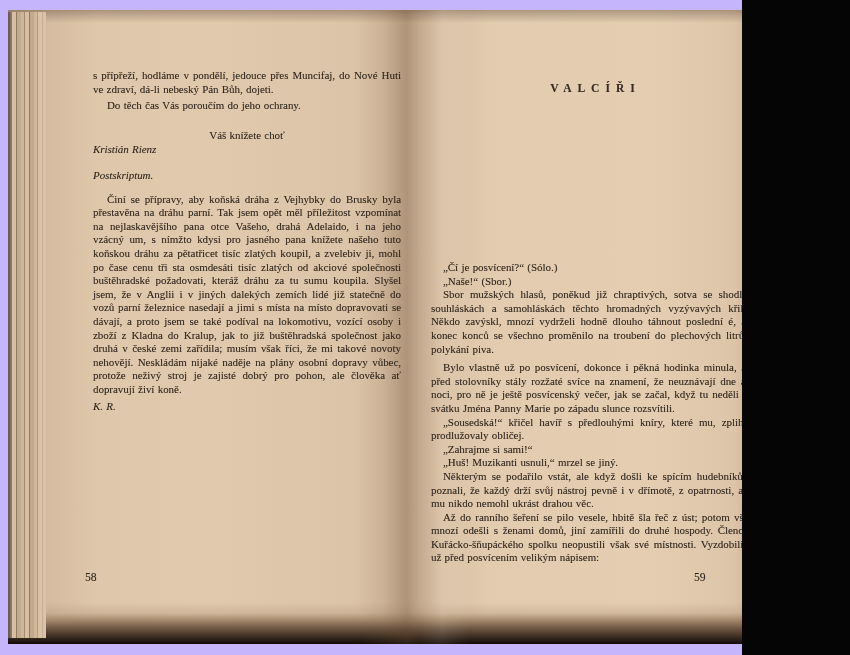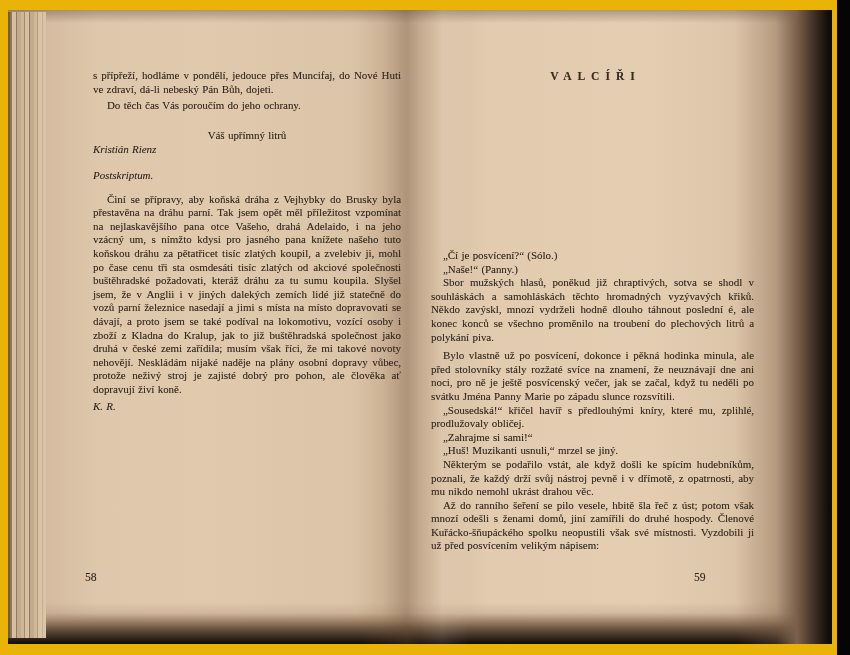--- a/index.html
+++ b/index.html
@@ -4,8 +4,8 @@
 <style>
   html,body{margin:0;padding:0;background:#050505;}
   .screen{
-    position:relative;width:837px;height:655px;overflow:hidden;
-    background:#eab308;
+    position:relative;width:742px;height:655px;overflow:hidden;
+    background:#c4b5fd;
     font-family:"Liberation Serif","DejaVu Serif",serif;
   }
   

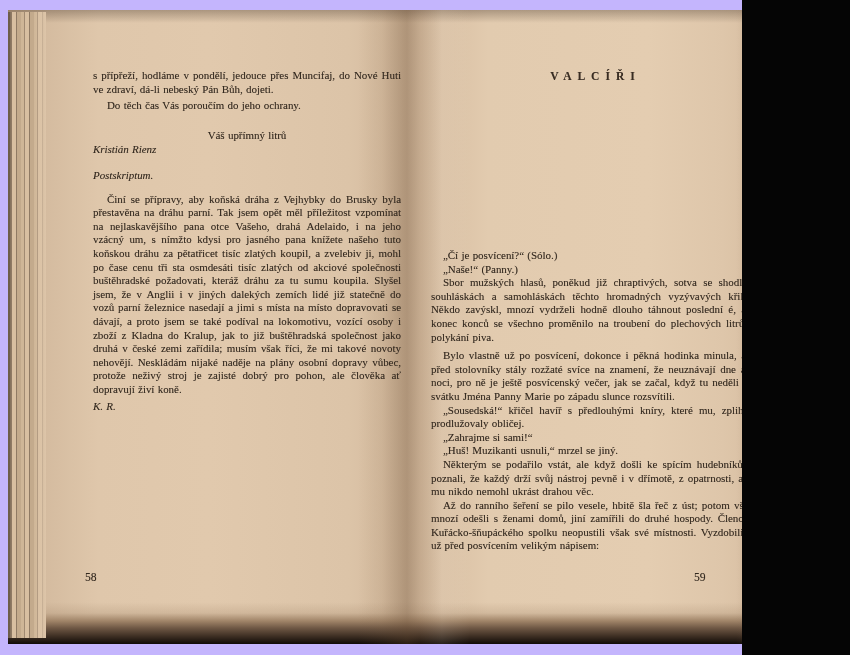--- a/index.html
+++ b/index.html
@@ -45,7 +45,7 @@
     text-shadow:0.2px 0.2px 0 rgba(40,30,22,0.35);
   }
   .left-text{left:85px;top:59px;width:308px;}
-  .right-text{left:423px;top:60px;width:323px;}
+  .right-text{left:423px;top:72px;width:323px;}
   .title{
     font-size:11.5px;font-weight:600;letter-spacing:6px;text-align:center;
     text-indent:6px;margin:0;color:#382c22;

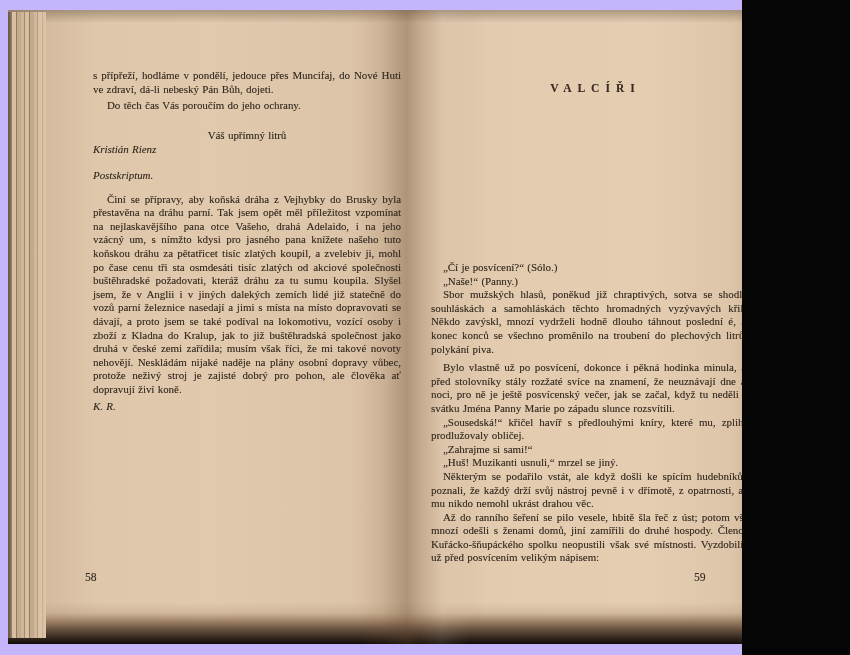--- a/index.html
+++ b/index.html
@@ -82,7 +82,7 @@
     <div class="textcol left-text">
       <p>s přípřeží, hodláme v pondělí, jedouce přes Muncifaj, do Nové Huti ve zdraví, dá-li nebeský Pán Bůh, dojeti.</p>
       <p class="ind lp1">Do těch čas Vás poroučím do jeho ochrany.</p>
-      <p class="center lp2">Váš upřímný litrů</p>
+      <p class="center lp2">Váš knížete choť</p>
       <p class="right ital lp3">Kristián Rienz</p>
       <p class="ital lp4">Postskriptum.</p>
       <p class="ind lp5">Činí se přípravy, aby koňská dráha z Vejhybky do Brusky byla přestavěna na dráhu parní. Tak jsem opět měl příležitost vzpomínat na nejlaskavějšího pana otce Vašeho, drahá Adelaido, i na jeho vzácný um, s nímžto kdysi pro jasného pana knížete našeho tuto koňskou dráhu za pětatřicet tisíc zlatých koupil, a zvelebiv ji, mohl po čase cenu tři sta osmdesáti tisíc zlatých od akciové společnosti buštěhradské požadovati, kteráž dráhu za tu sumu koupila. Slyšel jsem, že v Anglii i v jiných dalekých zemích lidé již statečně do vozů parní železnice nasedají a jimi s místa na místo dopravovati se dávají, a proto jsem se také podíval na lokomotivu, vozící osoby i zboží z Kladna do Kralup, jak to již buštěhradská společnost jako druhá v české zemi zařídila; musím však říci, že mi takové novoty nehovějí. Neskládám nijaké naděje na plány osobní dopravy vůbec, protože neživý stroj je zajisté dobrý pro pohon, ale člověka ať dopravují živí koně.</p>

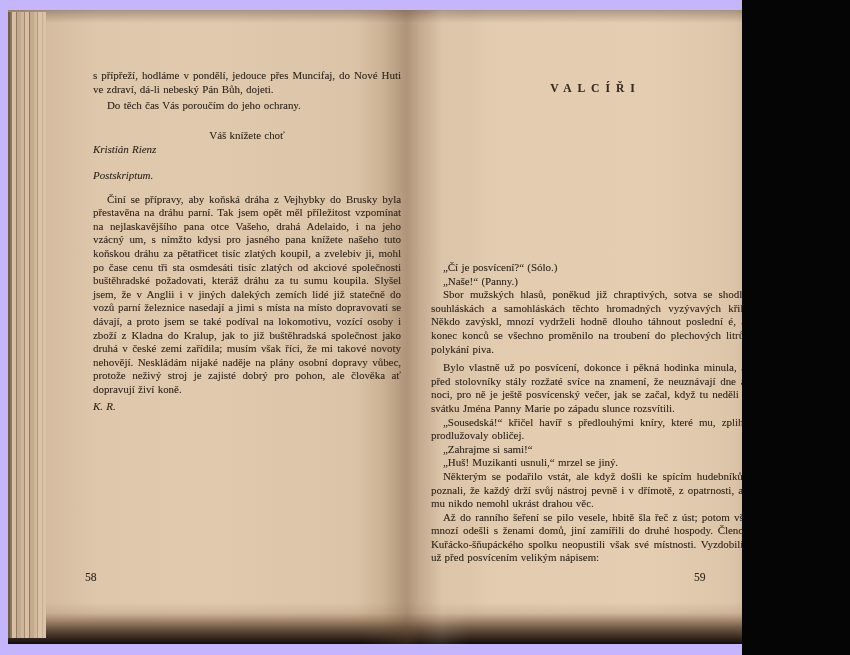--- a/index.html
+++ b/index.html
@@ -92,7 +92,7 @@
     <div class="textcol right-text">
       <h1 class="title">VALCÍŘI</h1>
       <p class="ind-sm rp0">„Čí je posvícení?“ (Sólo.)</p>
-      <p class="ind-sm">„Naše!“ (Panny.)</p>
+      <p class="ind-sm">„Naše!“ (Sbor.)</p>
       <p class="ind-sm">Sbor mužských hlasů, poněkud již chraptivých, sotva se shodl v souhláskách a samohláskách těchto hromadných vyzývavých křiků. Někdo zavýskl, mnozí vydrželi hodně dlouho táhnout poslední é, ale konec konců se všechno proměnilo na troubení do plechových litrů a polykání piva.</p>
       <p class="ind-sm rp3">Bylo vlastně už po posvícení, dokonce i pěkná hodinka minula, ale před stolovníky stály rozžaté svíce na znamení, že neuznávají dne ani noci, pro ně je ještě posvícenský večer, jak se začal, když tu neděli po svátku Jména Panny Marie po západu slunce rozsvítili.</p>
       <p class="ind-sm">„Sousedská!“ křičel havíř s předlouhými kníry, které mu, zplihlé, prodlužovaly obličej.</p>

